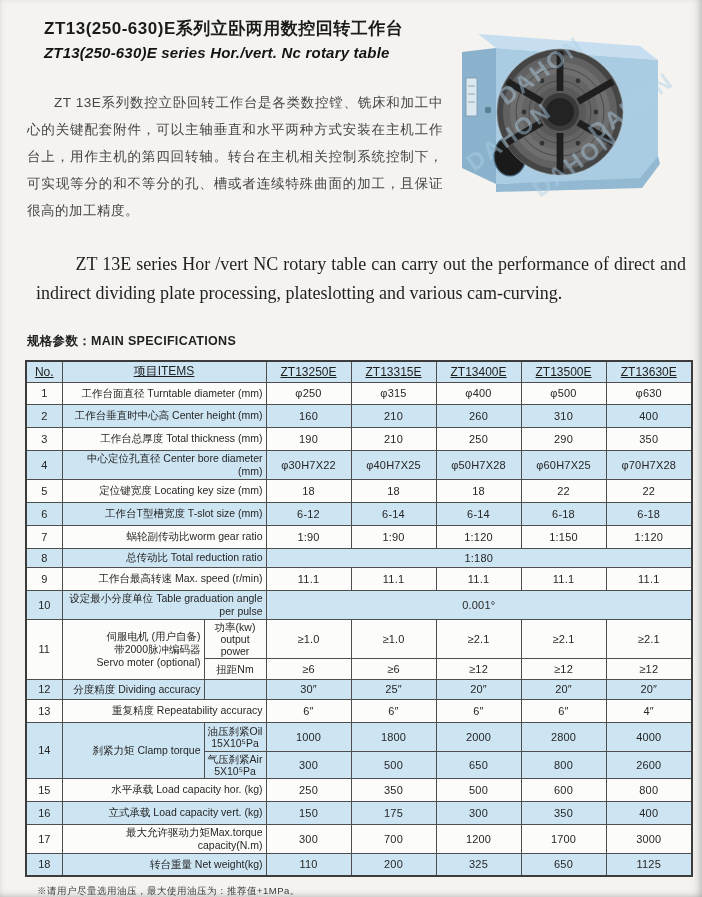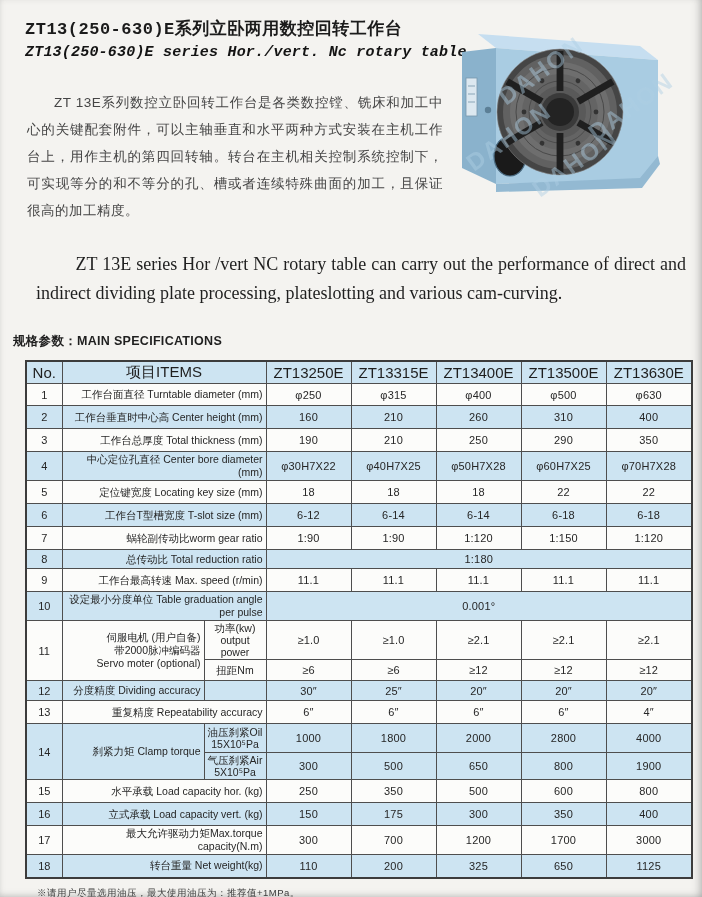--- a/index.html
+++ b/index.html
@@ -12,7 +12,7 @@
                 inset 0 -5px 7px -4px rgba(120,120,120,.35),
                 inset 3px 0 6px -4px rgba(150,150,150,.25);
   }
-  .header { padding:17px 0 0 25px;font-family:Liberation Mono, monospace; }
+  .header { padding:17px 0 0 44px; }
   .title-zh { font-size:17px; font-weight:bold; color:#1b1b1b; letter-spacing:.5px; }
   .title-en { font-size:15px; font-weight:bold; font-style:italic; color:#141414; margin-top:4px; letter-spacing:.2px; }
   .intro-zh {

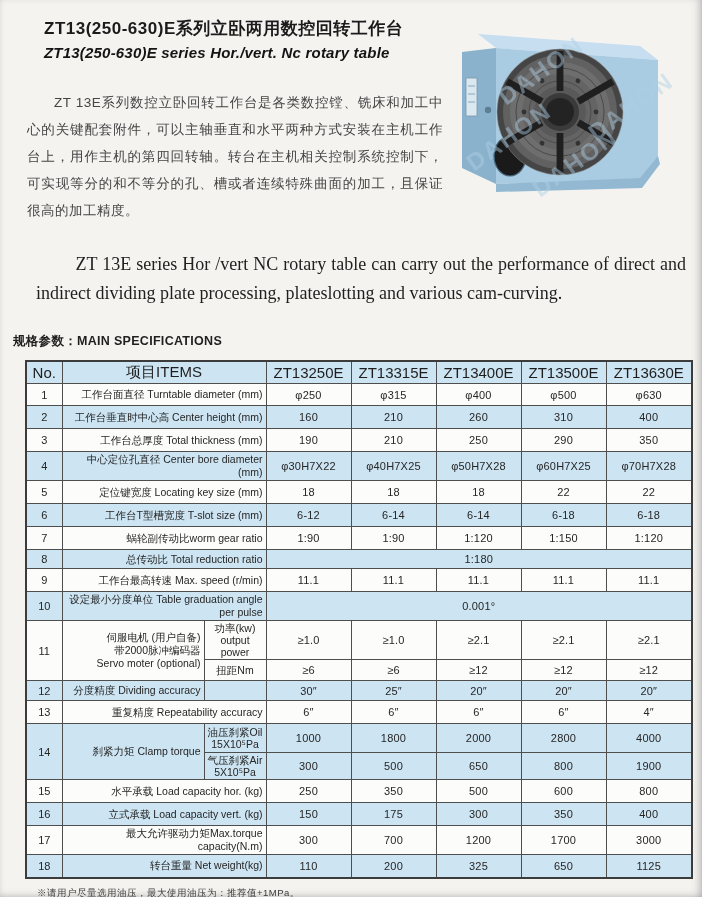--- a/index.html
+++ b/index.html
@@ -27,7 +27,7 @@
     font-size:18px; line-height:29px; color:#1f1f1f;
     text-indent:2.2em; text-align:justify;
   }
-  .specs-heading { margin:25px 0 0 13px; font-size:12.5px; font-weight:bold; color:#1f1f1f; letter-spacing:.3px; }
+  .specs-heading { margin:25px 0 0 27px; font-size:12.5px; font-weight:bold; color:#1f1f1f; letter-spacing:.3px; }
   table.specs {
     margin:10px 0 0 25px; width:666px;
     border-collapse:collapse; background:#fcfcfa;

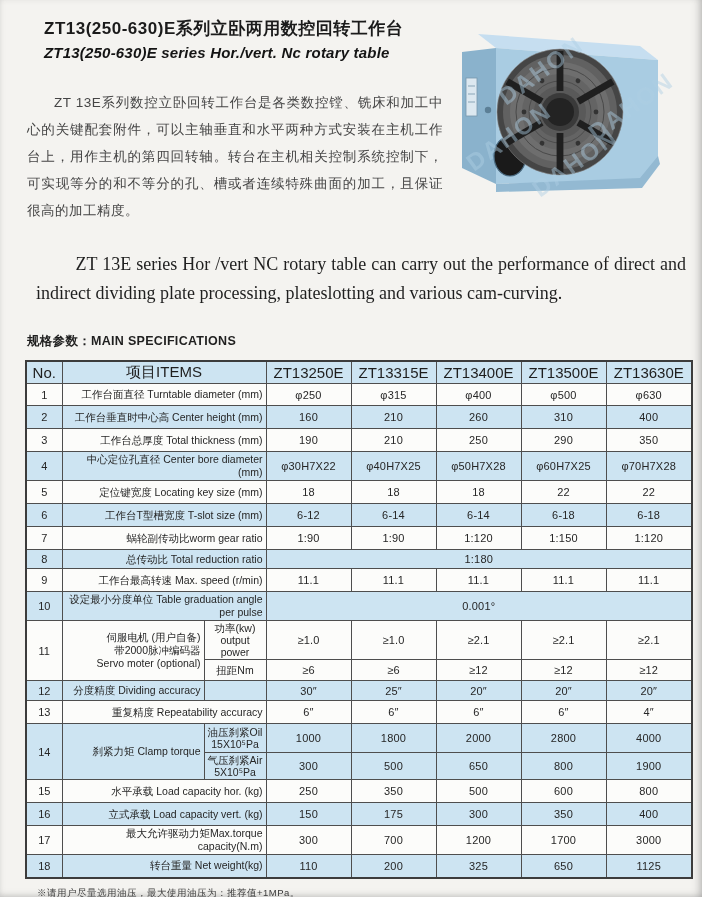--- a/index.html
+++ b/index.html
@@ -36,7 +36,7 @@
   }
   table.specs th, table.specs td { border:1px solid #4e4e4e; padding:1px 3px; overflow:hidden; }
   table.specs thead tr { height:21px; }
-  table.specs th { background:var(--shade,#cde4f2); font-weight:normal; font-size:15px; color:#1e1e1e; }
+  table.specs th { background:var(--shade,#cde4f2); font-weight:normal; font-size:12px; color:#1e1e1e;text-decoration:underline; }
   tr.shade td { background:var(--shade,#cde4f2); }
   td.c-no { text-align:center; font-size:11px; }
   td.c-label { text-align:right; padding-left:6px; white-space:pre-line; line-height:13px; }

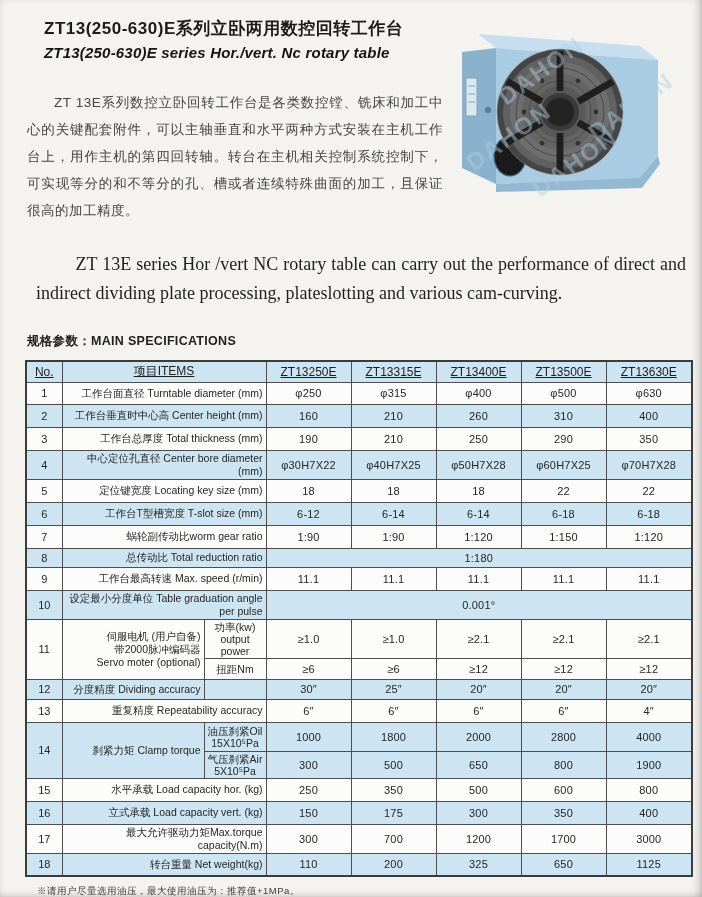--- a/index.html
+++ b/index.html
@@ -298,7 +298,7 @@
           <td class="c-val">500</td>
           <td class="c-val">650</td>
           <td class="c-val">800</td>
-          <td class="c-val">1900</td>
+          <td class="c-val">2600</td>
         </tr>
         <tr style="height: 23px;">
           <td class="c-no">15</td>

